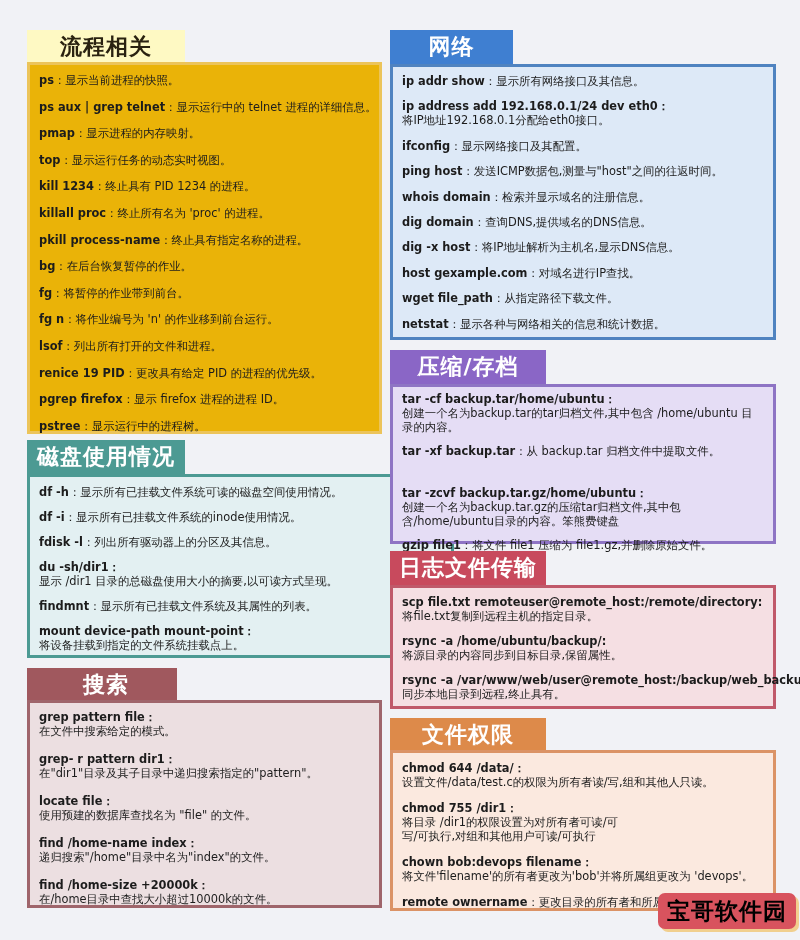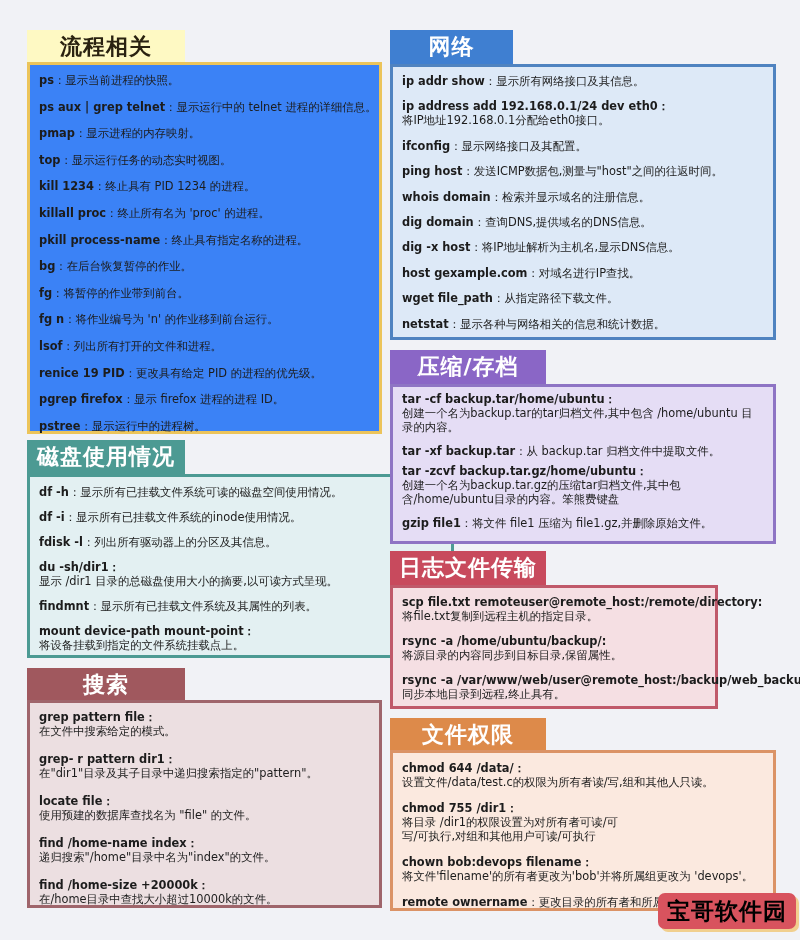--- a/index.html
+++ b/index.html
@@ -29,7 +29,7 @@
     
     #s-proc { left: 27px; top: 30px; width: 355px; height: 404px; }
     #s-proc .tab { width: 158px; background: #fef9c3; color: #2a2210; }
-    #s-proc .box { top: 32px; border-color: #ecc45a; background: #3b82f6; padding-top: 8px; }
+    #s-proc .box { top: 32px; border-color: #ecc45a; background: #eab308; padding-top: 8px; }
     #s-proc .item { margin-bottom: 12.6px; }
 
     

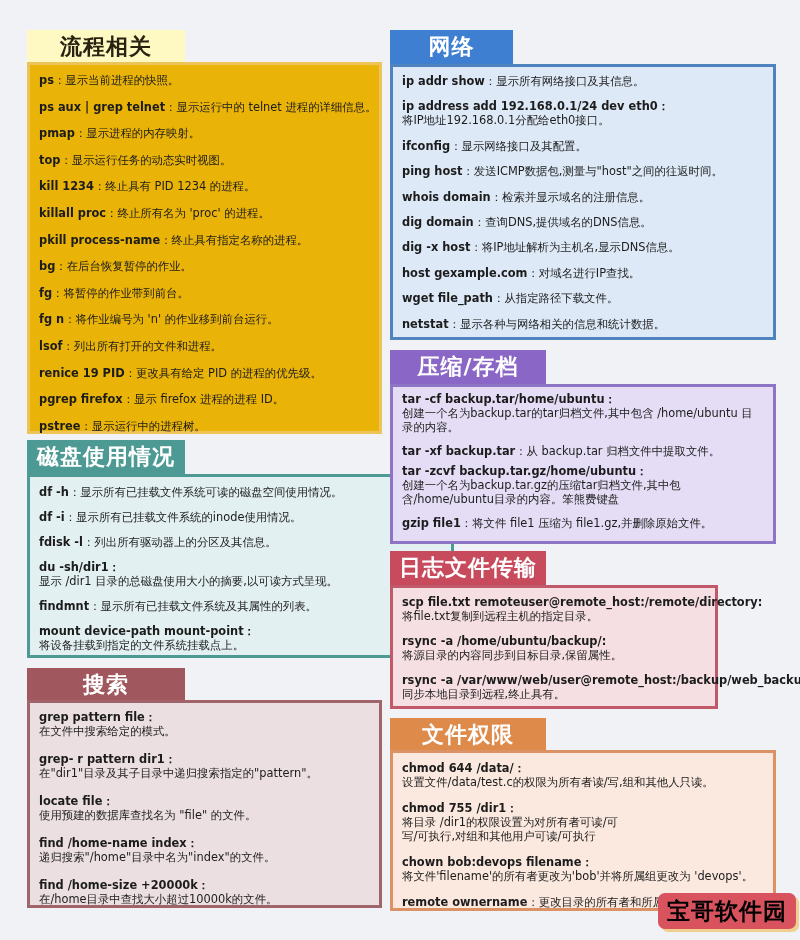--- a/index.html
+++ b/index.html
@@ -176,7 +176,7 @@
           <span class="desc">创建一个名为backup.tar的tar归档文件,其中包含 /home/ubuntu 目录的内容。</span>
         </div>
       </div>
-    <div class="item" style="margin-bottom:6px"><span class="cmd">tar -xf backup.tar</span><span>：</span><span class="desc">从 backup.tar 归档文件中提取文件。</span></div>
+    <div class="item" style="margin-bottom:28px"><span class="cmd">tar -xf backup.tar</span><span>：</span><span class="desc">从 backup.tar 归档文件中提取文件。</span></div>
     <div class="block">
         <div class="item">
           <span class="cmd">tar -zcvf backup.tar.gz/home/ubuntu：</span>

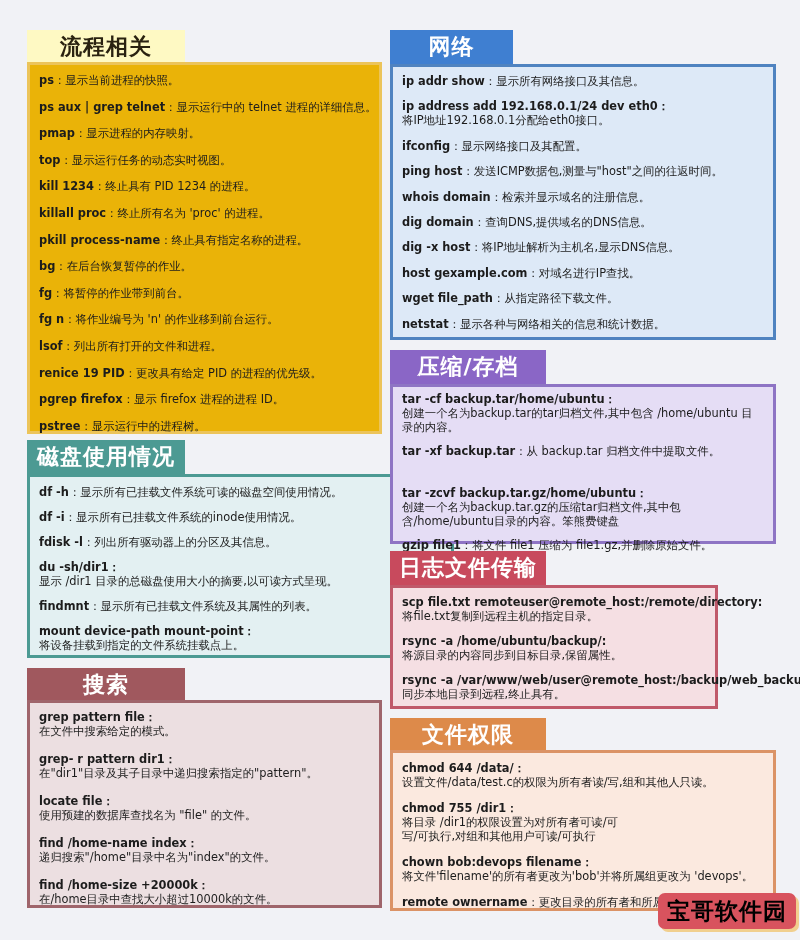--- a/index.html
+++ b/index.html
@@ -57,7 +57,7 @@
     #s-arch .block .item { margin-bottom: 10px; }
 
     
-    #s-log { left: 390px; top: 551px; width: 328px; height: 158px; }
+    #s-log { left: 390px; top: 551px; width: 386px; height: 158px; }
     #s-log .tab { width: 156px; background: #c84a5d; color: #ffffff; }
     #s-log .box { top: 34px; border-color: #c0596a; background: #f5dfe3; padding-top: 7px; }
     #s-log .block .item { margin-bottom: 11px; }

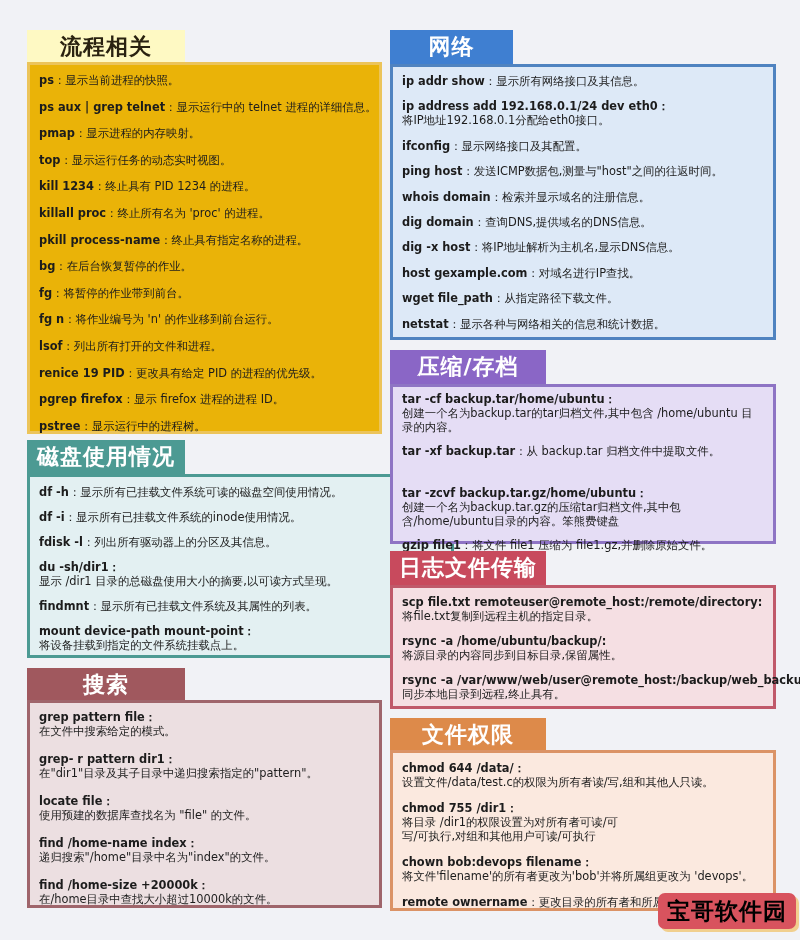--- a/index.html
+++ b/index.html
@@ -41,7 +41,7 @@
 
     
     #s-search { left: 27px; top: 668px; width: 355px; height: 240px; }
-    #s-search .tab { width: 158px; background: #a0585e; color: #ffffff; }
+    #s-search .tab { width: 142px; background: #a0585e; color: #ffffff; padding-left: 8px; }
     #s-search .box { top: 32px; border-color: #9f656b; background: #ecdfe1; padding-top: 7px; }
 
     

